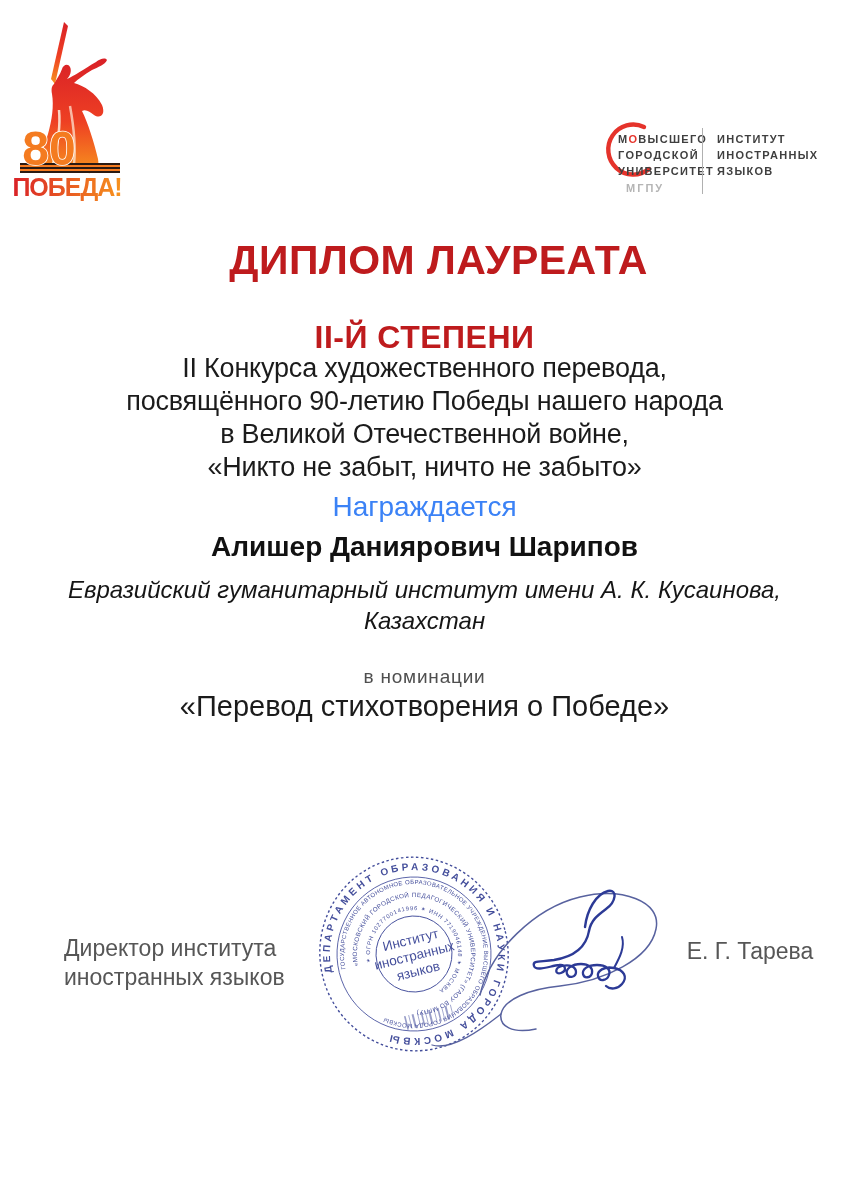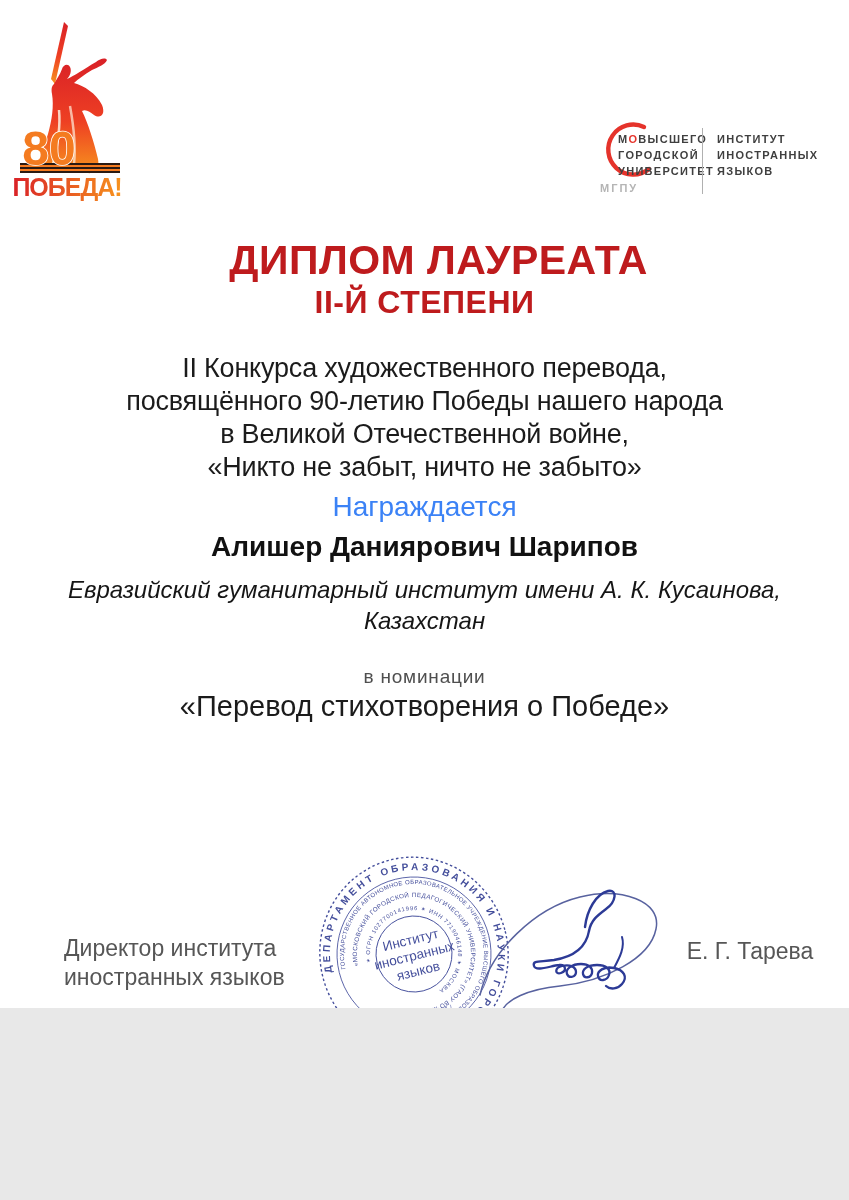--- a/index.html
+++ b/index.html
@@ -4,7 +4,7 @@
 <style>
   html,body{margin:0;padding:0;background:#e8e8e8;}
   #page{
-    position:relative;width:849px;height:1008px;background:#ffffff;
+    position:relative;width:849px;height:1200px;background:#ffffff;
     font-family:"Liberation Sans","DejaVu Sans",sans-serif;
     overflow:hidden;margin:0 auto;color:#1c1c1c;
   }

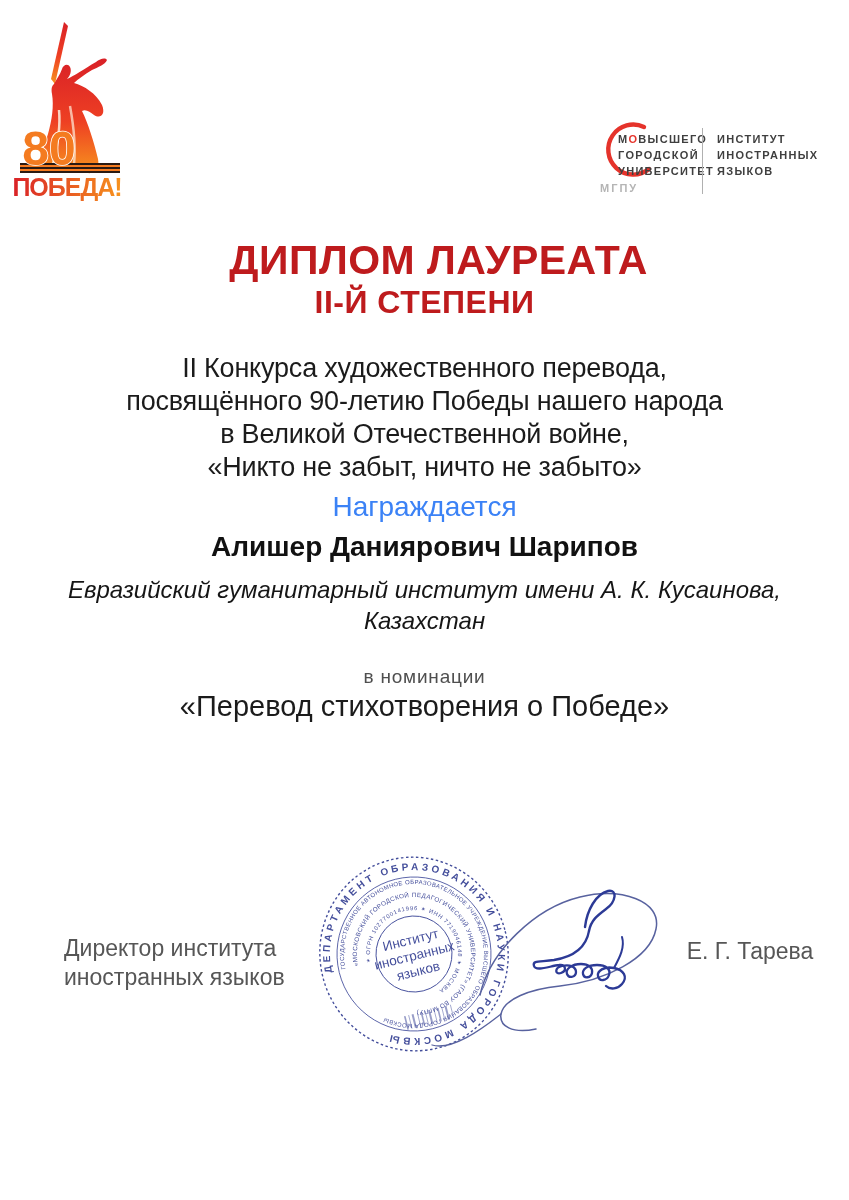--- a/index.html
+++ b/index.html
@@ -85,7 +85,7 @@
   <div class="abs uni-line" style="left:618px;top:133px;"><span>М</span><span class="red-letter">О</span><span>ВЫСШЕГО</span></div>
   <div class="abs uni-line" style="left:618px;top:149px;">ГОРОДСКОЙ</div>
   <div class="abs uni-line" style="left:618px;top:165px;">УНИВЕРСИТЕТ</div>
-  <div class="abs uni-line uni-sub" style="left:600px;top:182px;letter-spacing:2px;text-align:right;">МГПУ</div>
+  <div class="abs uni-line uni-sub" style="left:626px;top:182px;letter-spacing:2px;text-align:right;">МГПУ</div>
   <div id="uni-divider" class="abs"></div>
   <div class="abs uni-line" style="left:717px;top:133px;">ИНСТИТУТ</div>
   <div class="abs uni-line" style="left:717px;top:149px;">ИНОСТРАННЫХ</div>

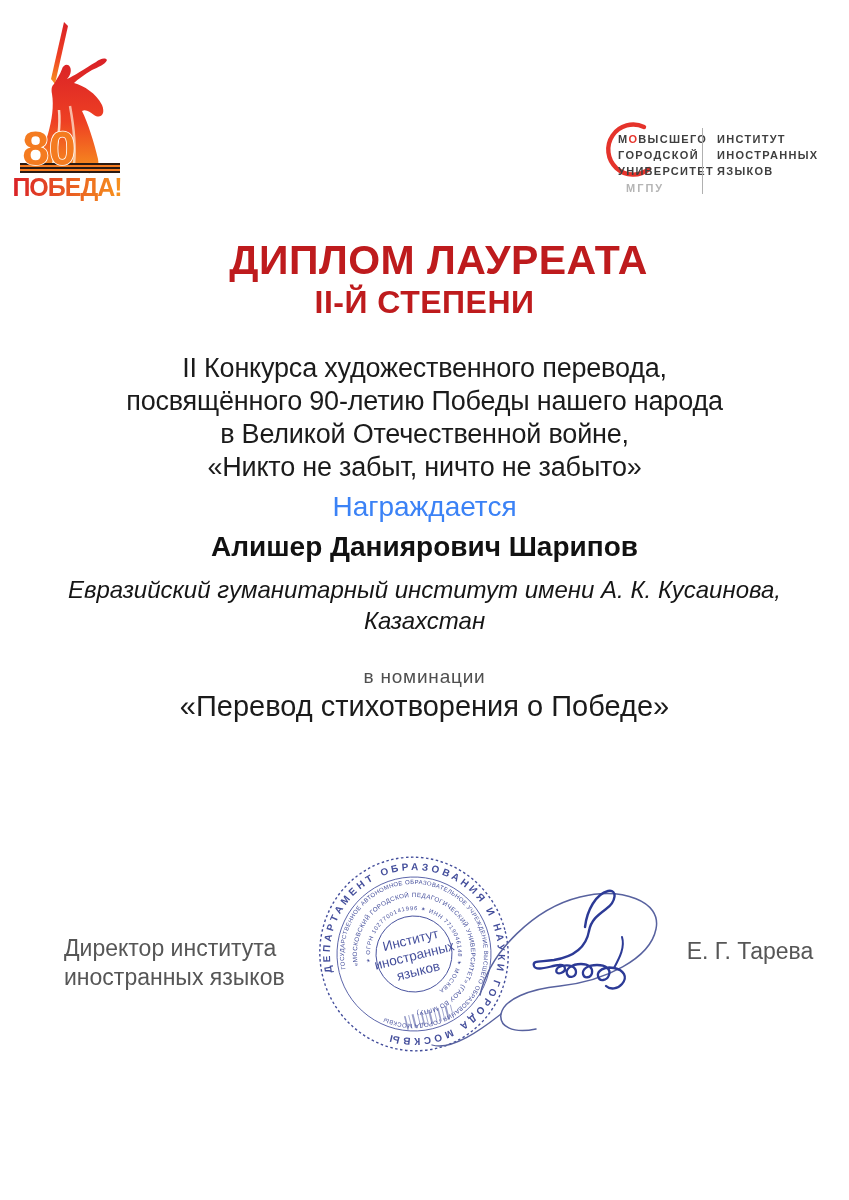--- a/index.html
+++ b/index.html
@@ -22,7 +22,7 @@
 
   
   .title{top:237px;font-size:41px;font-weight:bold;color:#be1b1d;letter-spacing:0.5px;margin-left:14px;}
-  .subtitle{top:284px;font-size:32px;font-weight:bold;color:#be1b1d;letter-spacing:0.5px;}
+  .subtitle{top:319px;font-size:32px;font-weight:bold;color:#be1b1d;letter-spacing:0.5px;}
   .bodytxt{top:352px;font-size:27px;font-weight:300;line-height:33px;color:#1b1b1b;letter-spacing:-0.2px;}
   .award-label{top:491px;font-size:28px;font-weight:300;color:#3b82f6;}
   .recipient{top:531px;font-size:28px;font-weight:bold;color:#111;}

